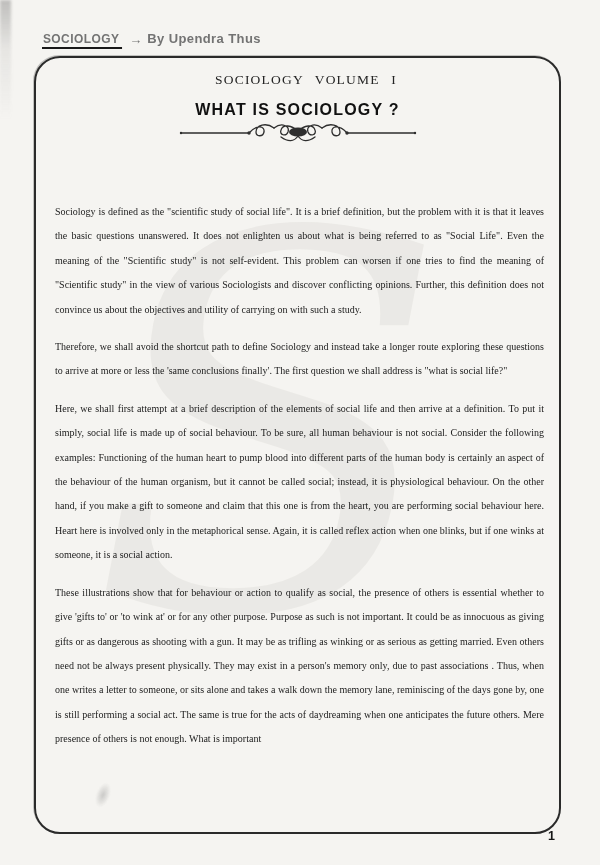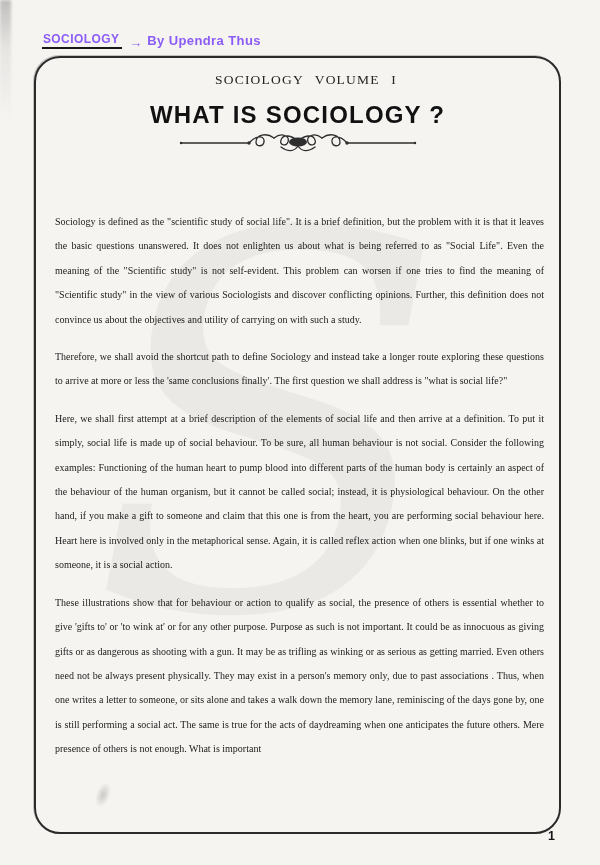--- a/index.html
+++ b/index.html
@@ -29,8 +29,8 @@
   .brand-row {
     position: absolute; left: 42px; top: 31px;
     font-family: "Liberation Sans", sans-serif;
-    font-weight: 700; font-size: 13px; color: #8b5cf6;
-    display: flex; align-items: center; white-space: nowrap;
+    font-weight: 700; font-size: 13px; color: #737373;
+    display: flex; align-items: flex-start; white-space: nowrap;
   }
   .brand {
     letter-spacing: .5px;

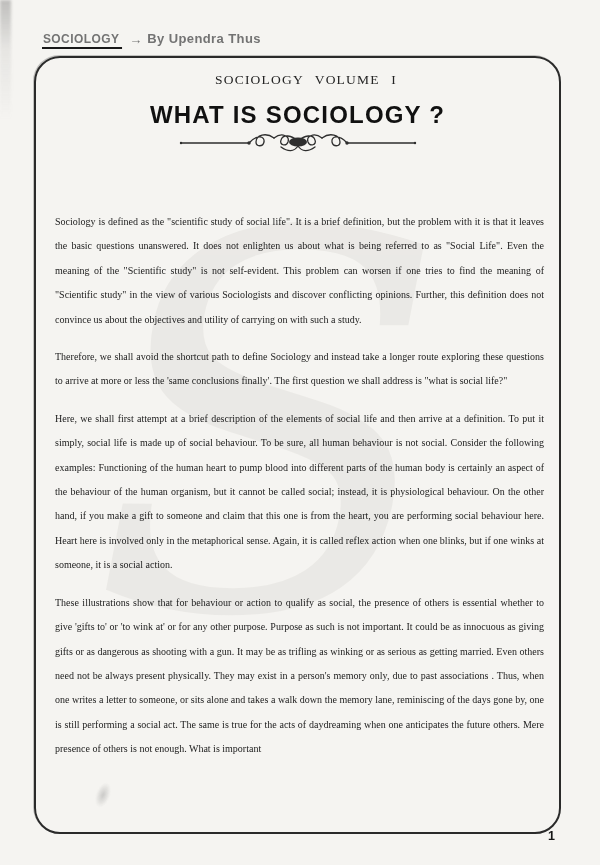--- a/index.html
+++ b/index.html
@@ -70,7 +70,7 @@
     text-align: center;
     font-family: "Liberation Sans", sans-serif;
     font-weight: 700;
-    font-size: 24px;
+    font-size: 16px;
     letter-spacing: 1.2px;
     color: #111;
   }

